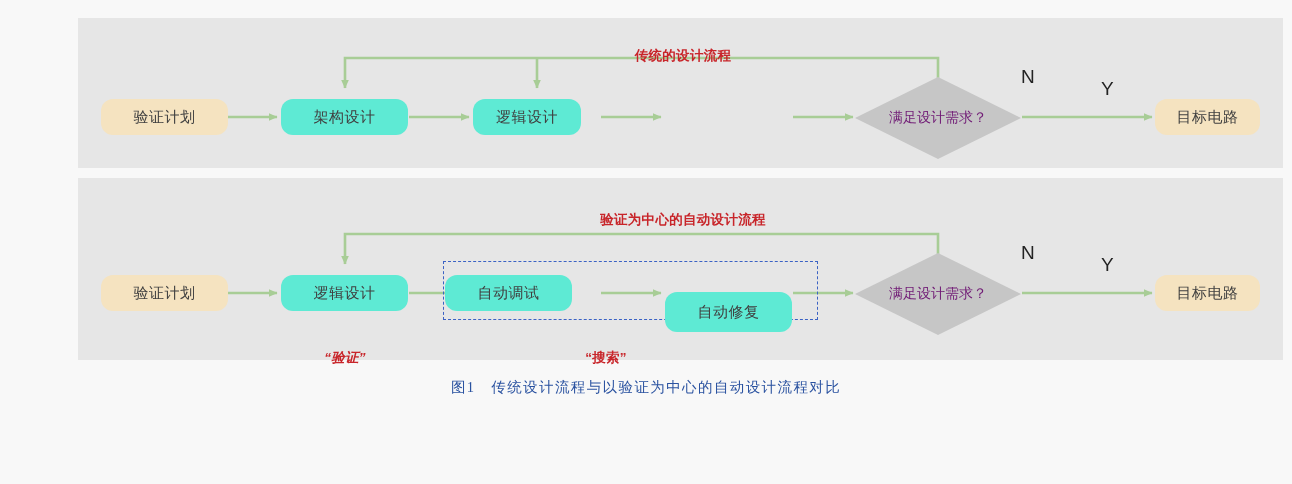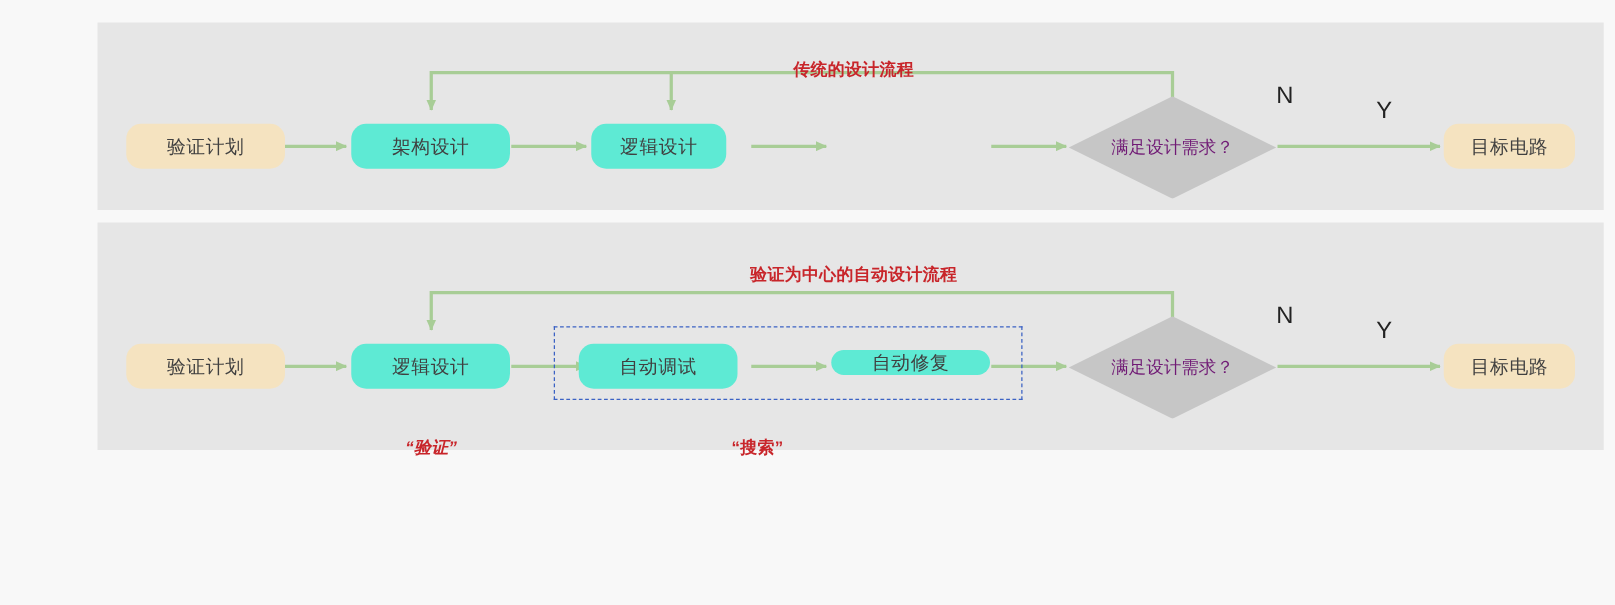--- a/index.html
+++ b/index.html
@@ -159,7 +159,7 @@
 
   <div class="node tan" style="left:101px;top:275px;width:127px;height:36px;">验证计划</div>
   <div class="node green" style="left:281px;top:275px;width:127px;height:36px;">逻辑设计</div>
-  <div class="node green" style="left:463px;top:275px;width:127px;height:36px;">自动调试</div>
+  <div class="node green" style="left:445px;top:275px;width:127px;height:36px;">自动调试</div>
   <div class="node green" style="left:665px;top:280px;width:127px;height:20px;">自动修复</div>
 
   <div class="diamond" style="left:855px;top:253px;">

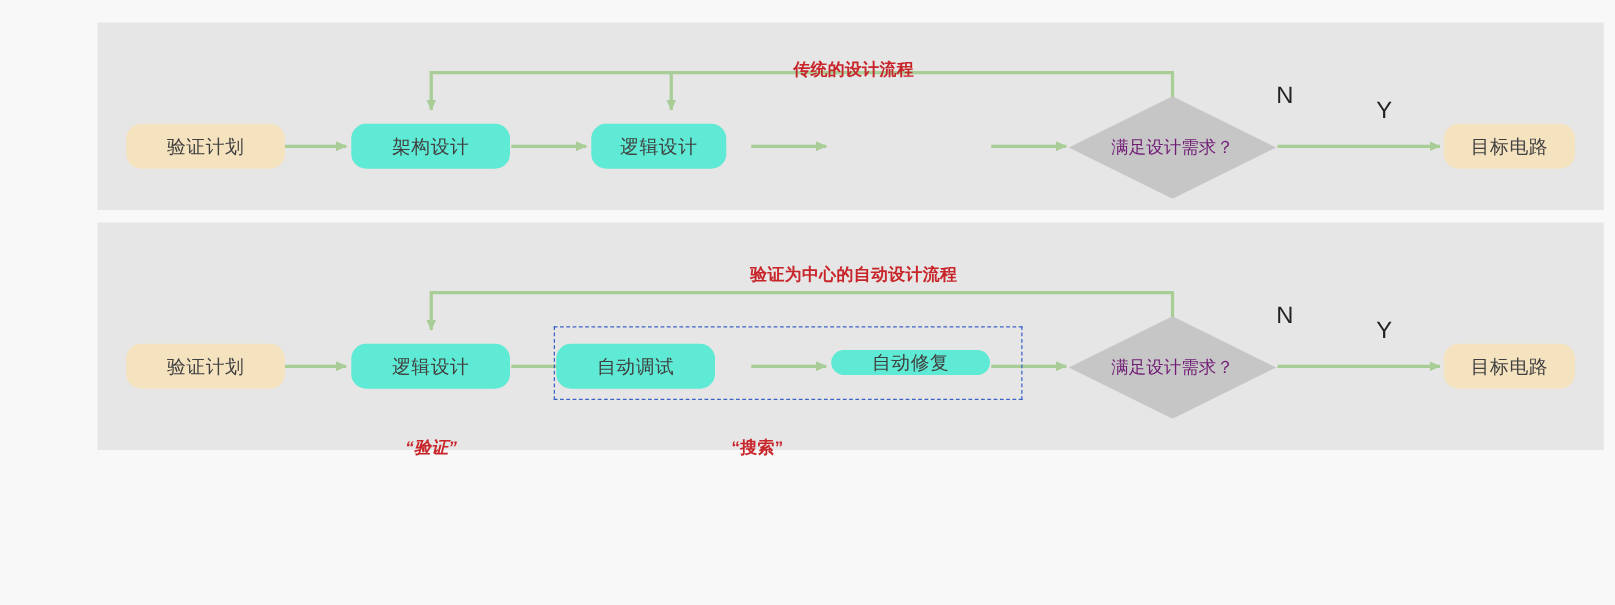--- a/index.html
+++ b/index.html
@@ -160,7 +160,7 @@
   <div class="node tan" style="left:101px;top:275px;width:127px;height:36px;">验证计划</div>
   <div class="node green" style="left:281px;top:275px;width:127px;height:36px;">逻辑设计</div>
   <div class="node green" style="left:445px;top:275px;width:127px;height:36px;">自动调试</div>
-  <div class="node green" style="left:665px;top:280px;width:127px;height:20px;">自动修复</div>
+  <div class="node green" style="left:665px;top:292px;width:127px;height:40px;">自动修复</div>
 
   <div class="diamond" style="left:855px;top:253px;">
     <div class="shape"></div>

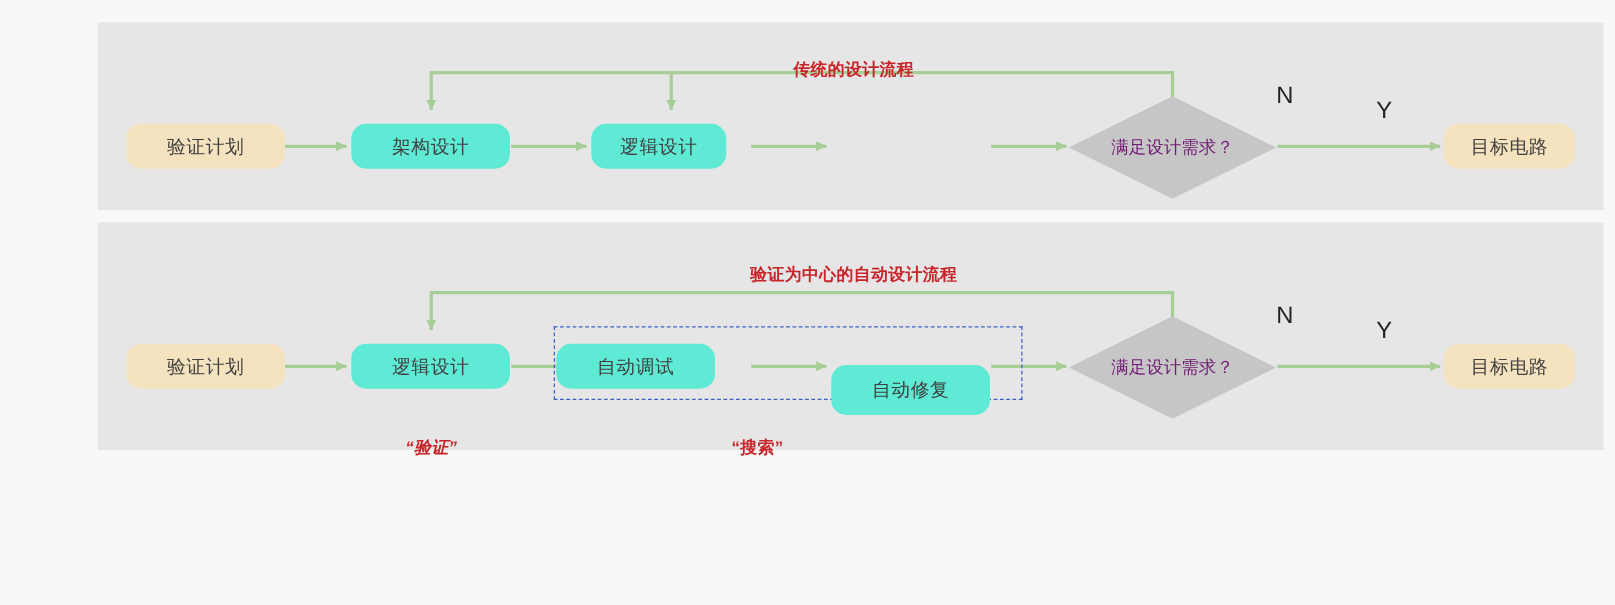--- a/index.html
+++ b/index.html
@@ -175,6 +175,7 @@
   <div class="red-label center" style="left:345px;top:328px;font-style:italic;">“验证”</div>
   <div class="red-label center" style="left:606px;top:328px;">“搜索”</div>
 
+  <div class="caption" id="caption-cn">图1　传统设计流程与以验证为中心的自动设计流程对比</div>
 
 </div>
 

